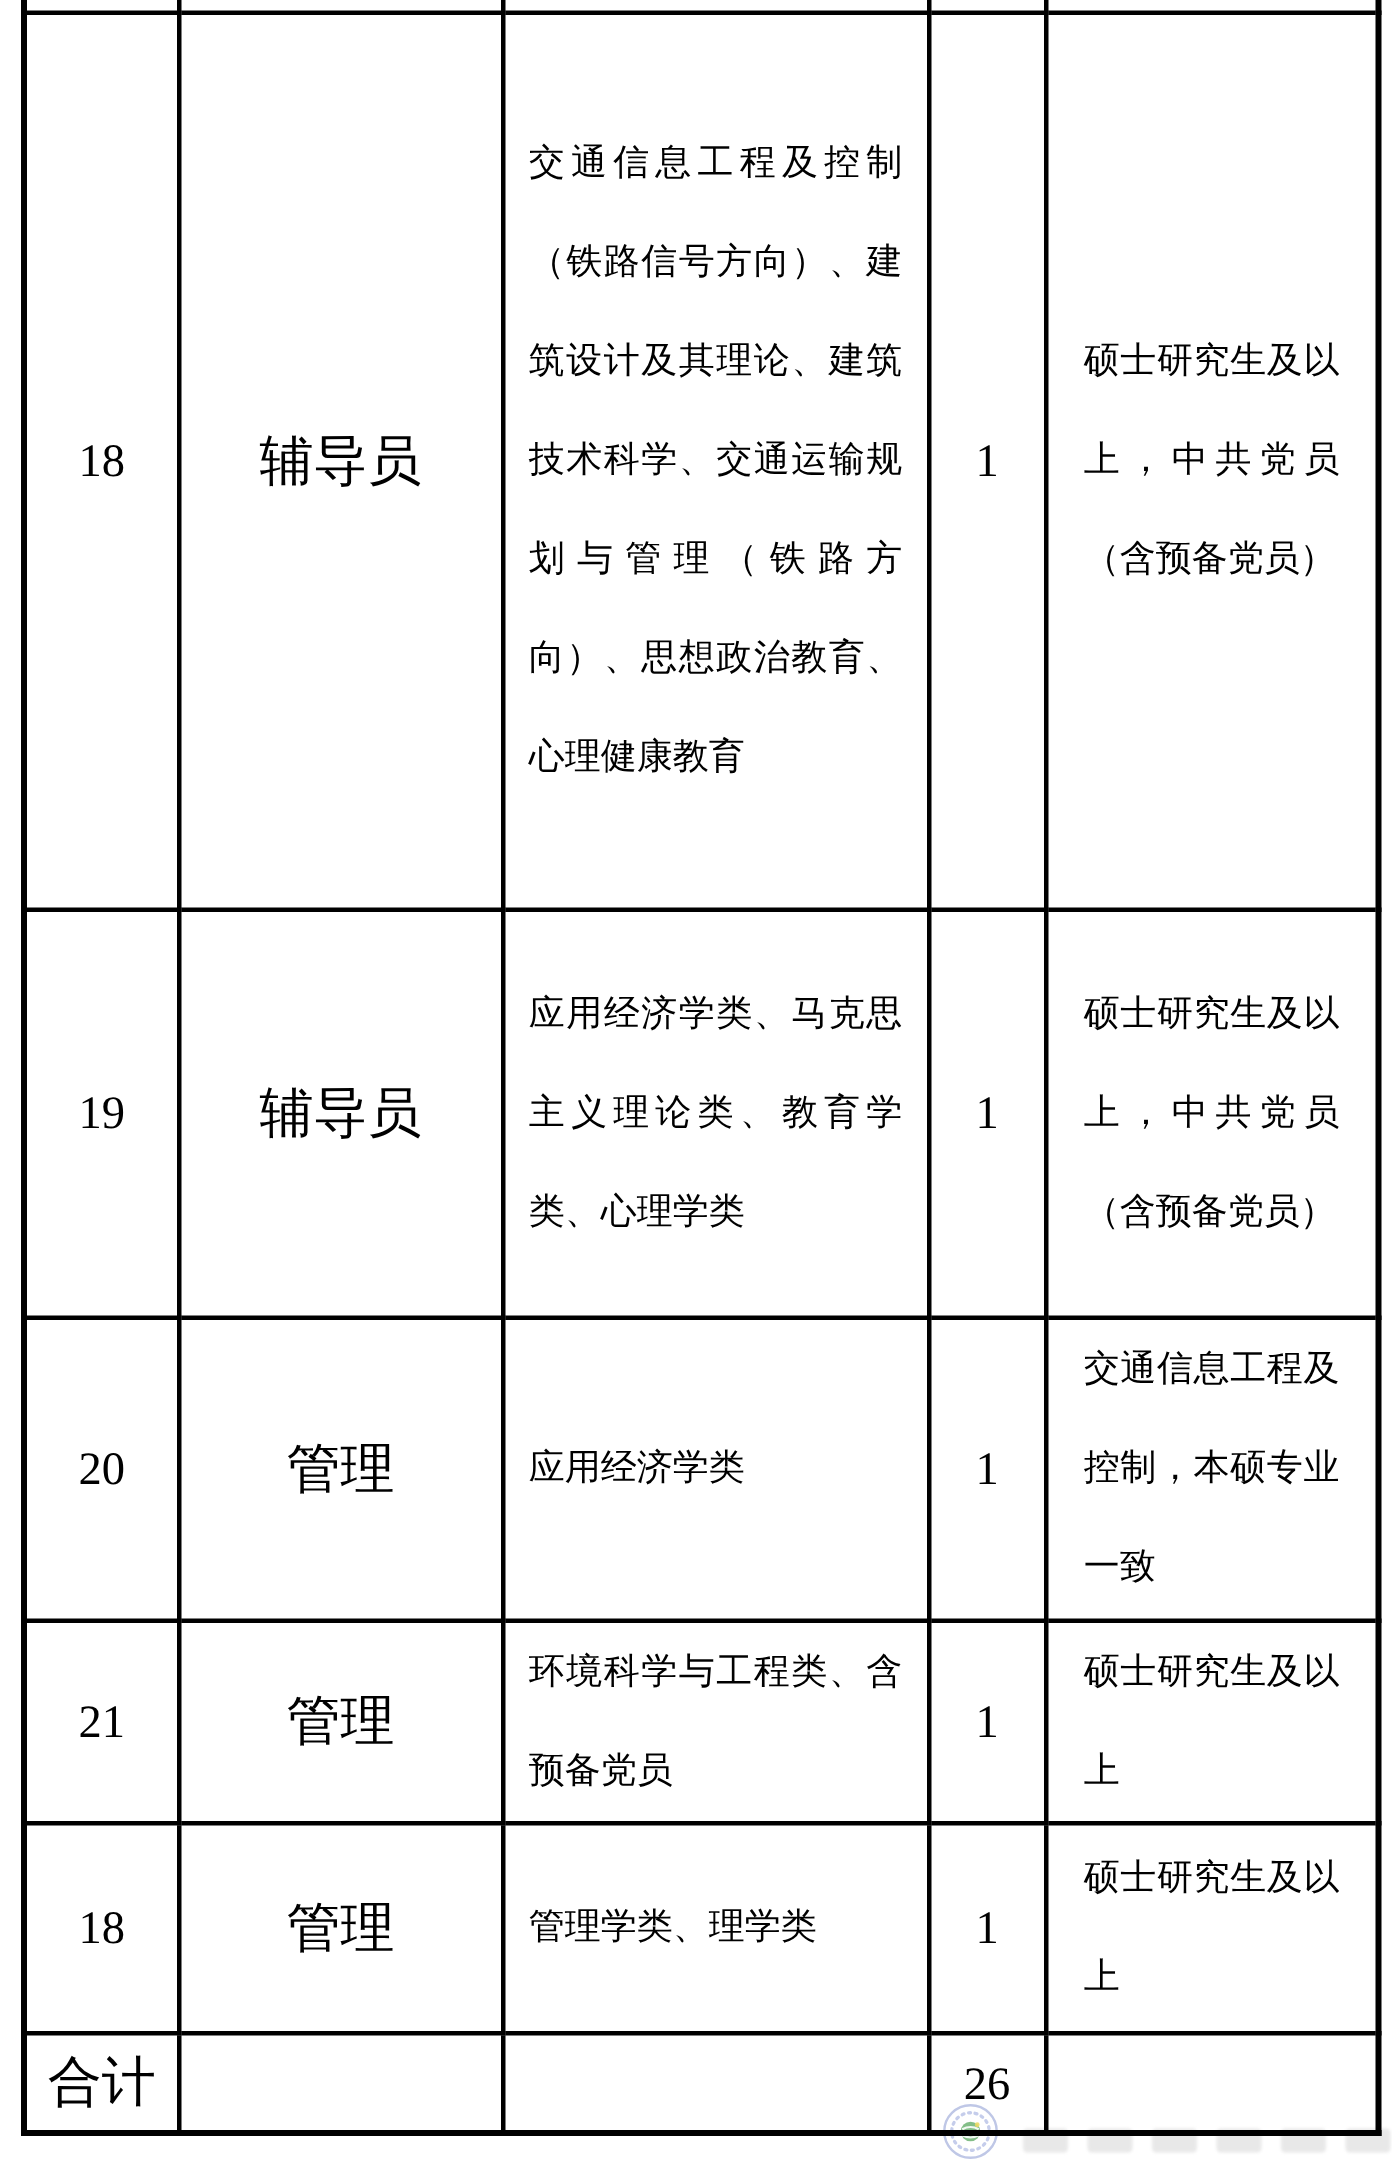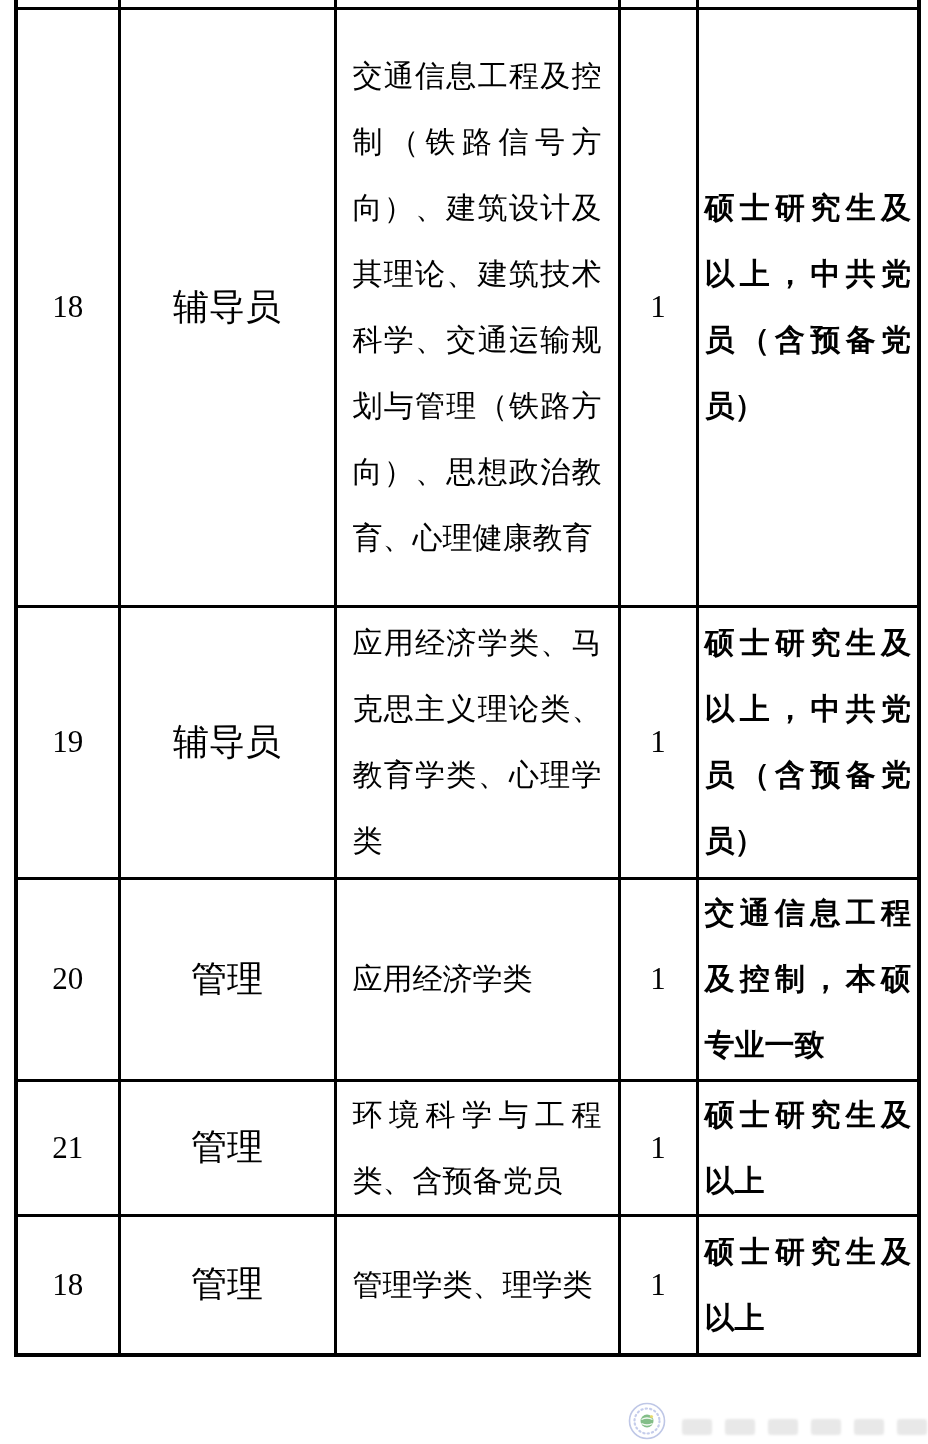--- a/index.html
+++ b/index.html
@@ -59,7 +59,7 @@
     line-height: 1.3;
   }
   td.c-major, td.c-req {
-    font-size: 30px;
+    font-size: 24px;
     line-height: 66px;
     text-align: justify;
     text-justify: inter-character;

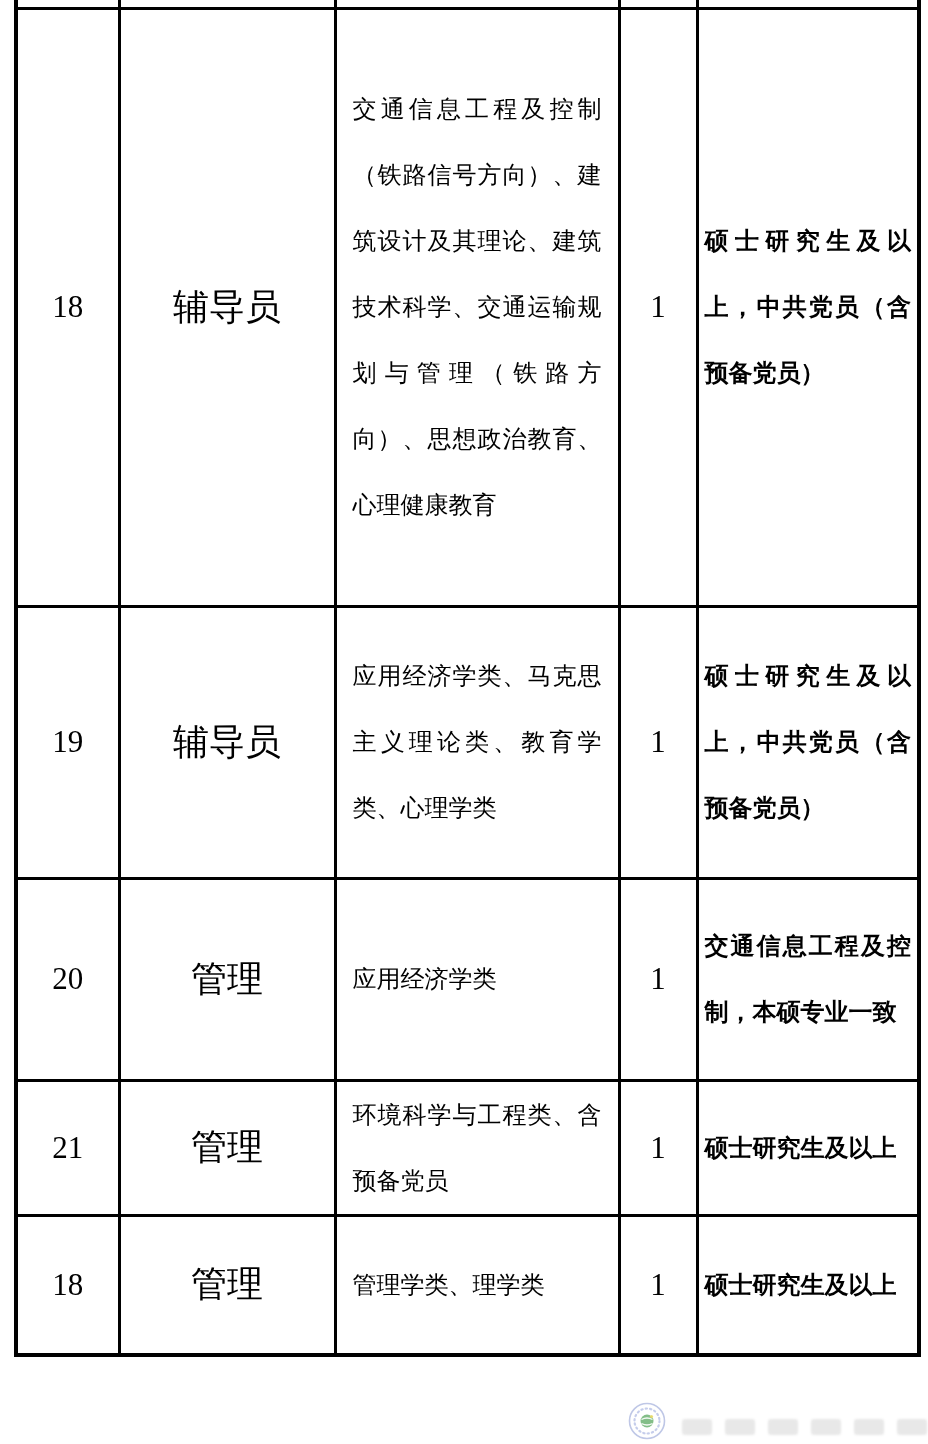--- a/index.html
+++ b/index.html
@@ -68,7 +68,7 @@
     margin-top: 28px;
   }
   td.c-major { padding: 0 16px; }
-  td.c-req   { padding: 0 6px; font-weight: bold; }
+  td.c-req   { padding: 0 24px; }
 
   
   .seal {

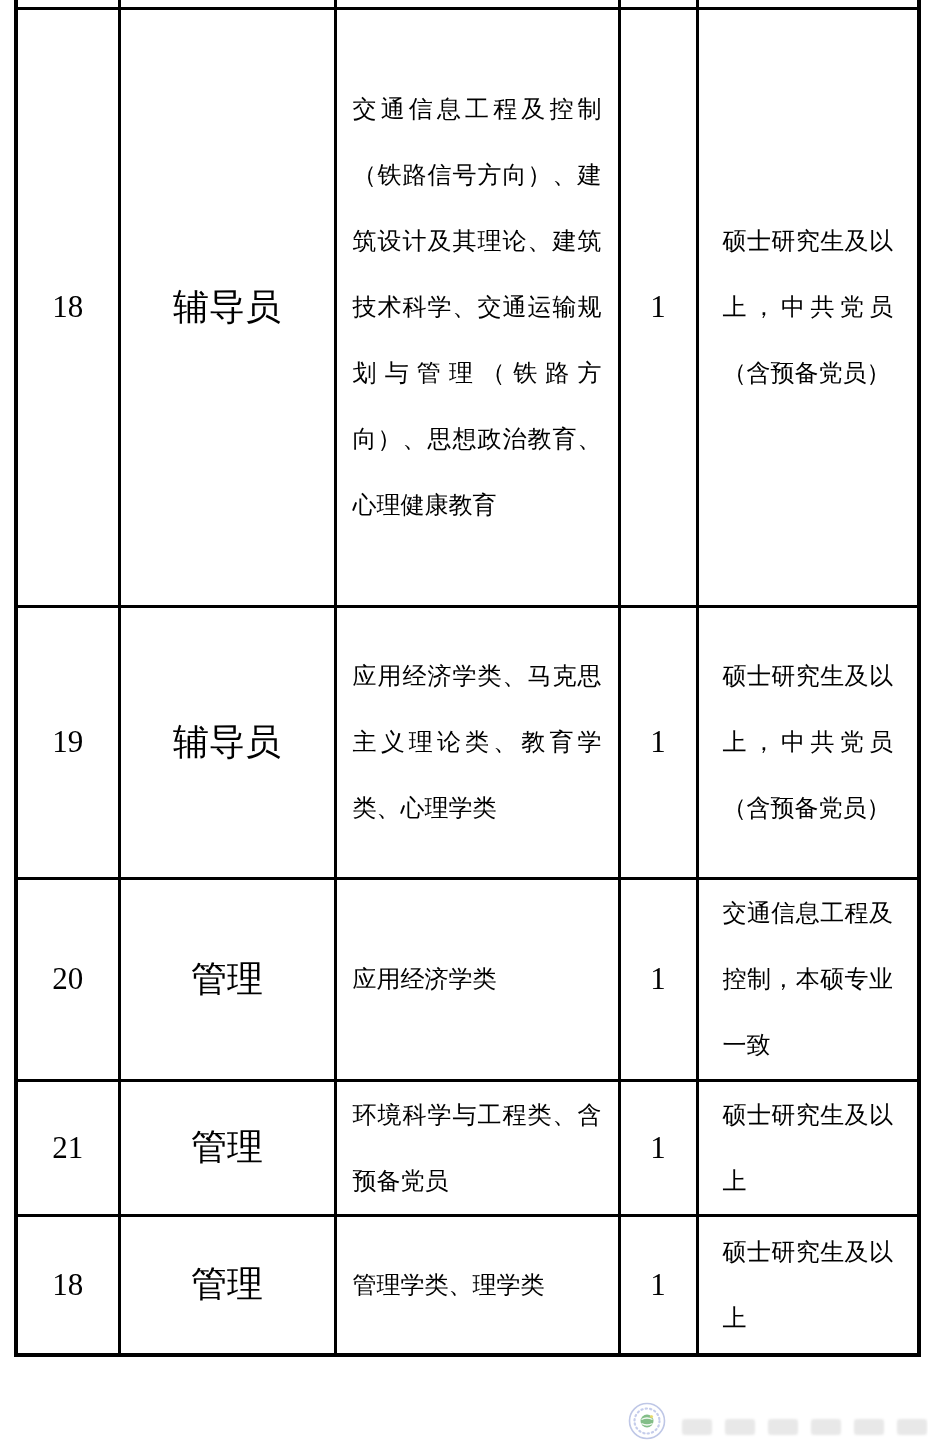--- a/index.html
+++ b/index.html
@@ -164,6 +164,13 @@
         <td class="c-req">硕士研究生及以上</td>
       </tr>
 
+      <tr class="rtotal">
+        <td class="c-label">合计</td>
+        <td></td>
+        <td></td>
+        <td class="c-count">26</td>
+        <td></td>
+      </tr>
     </tbody>
   </table>
 

